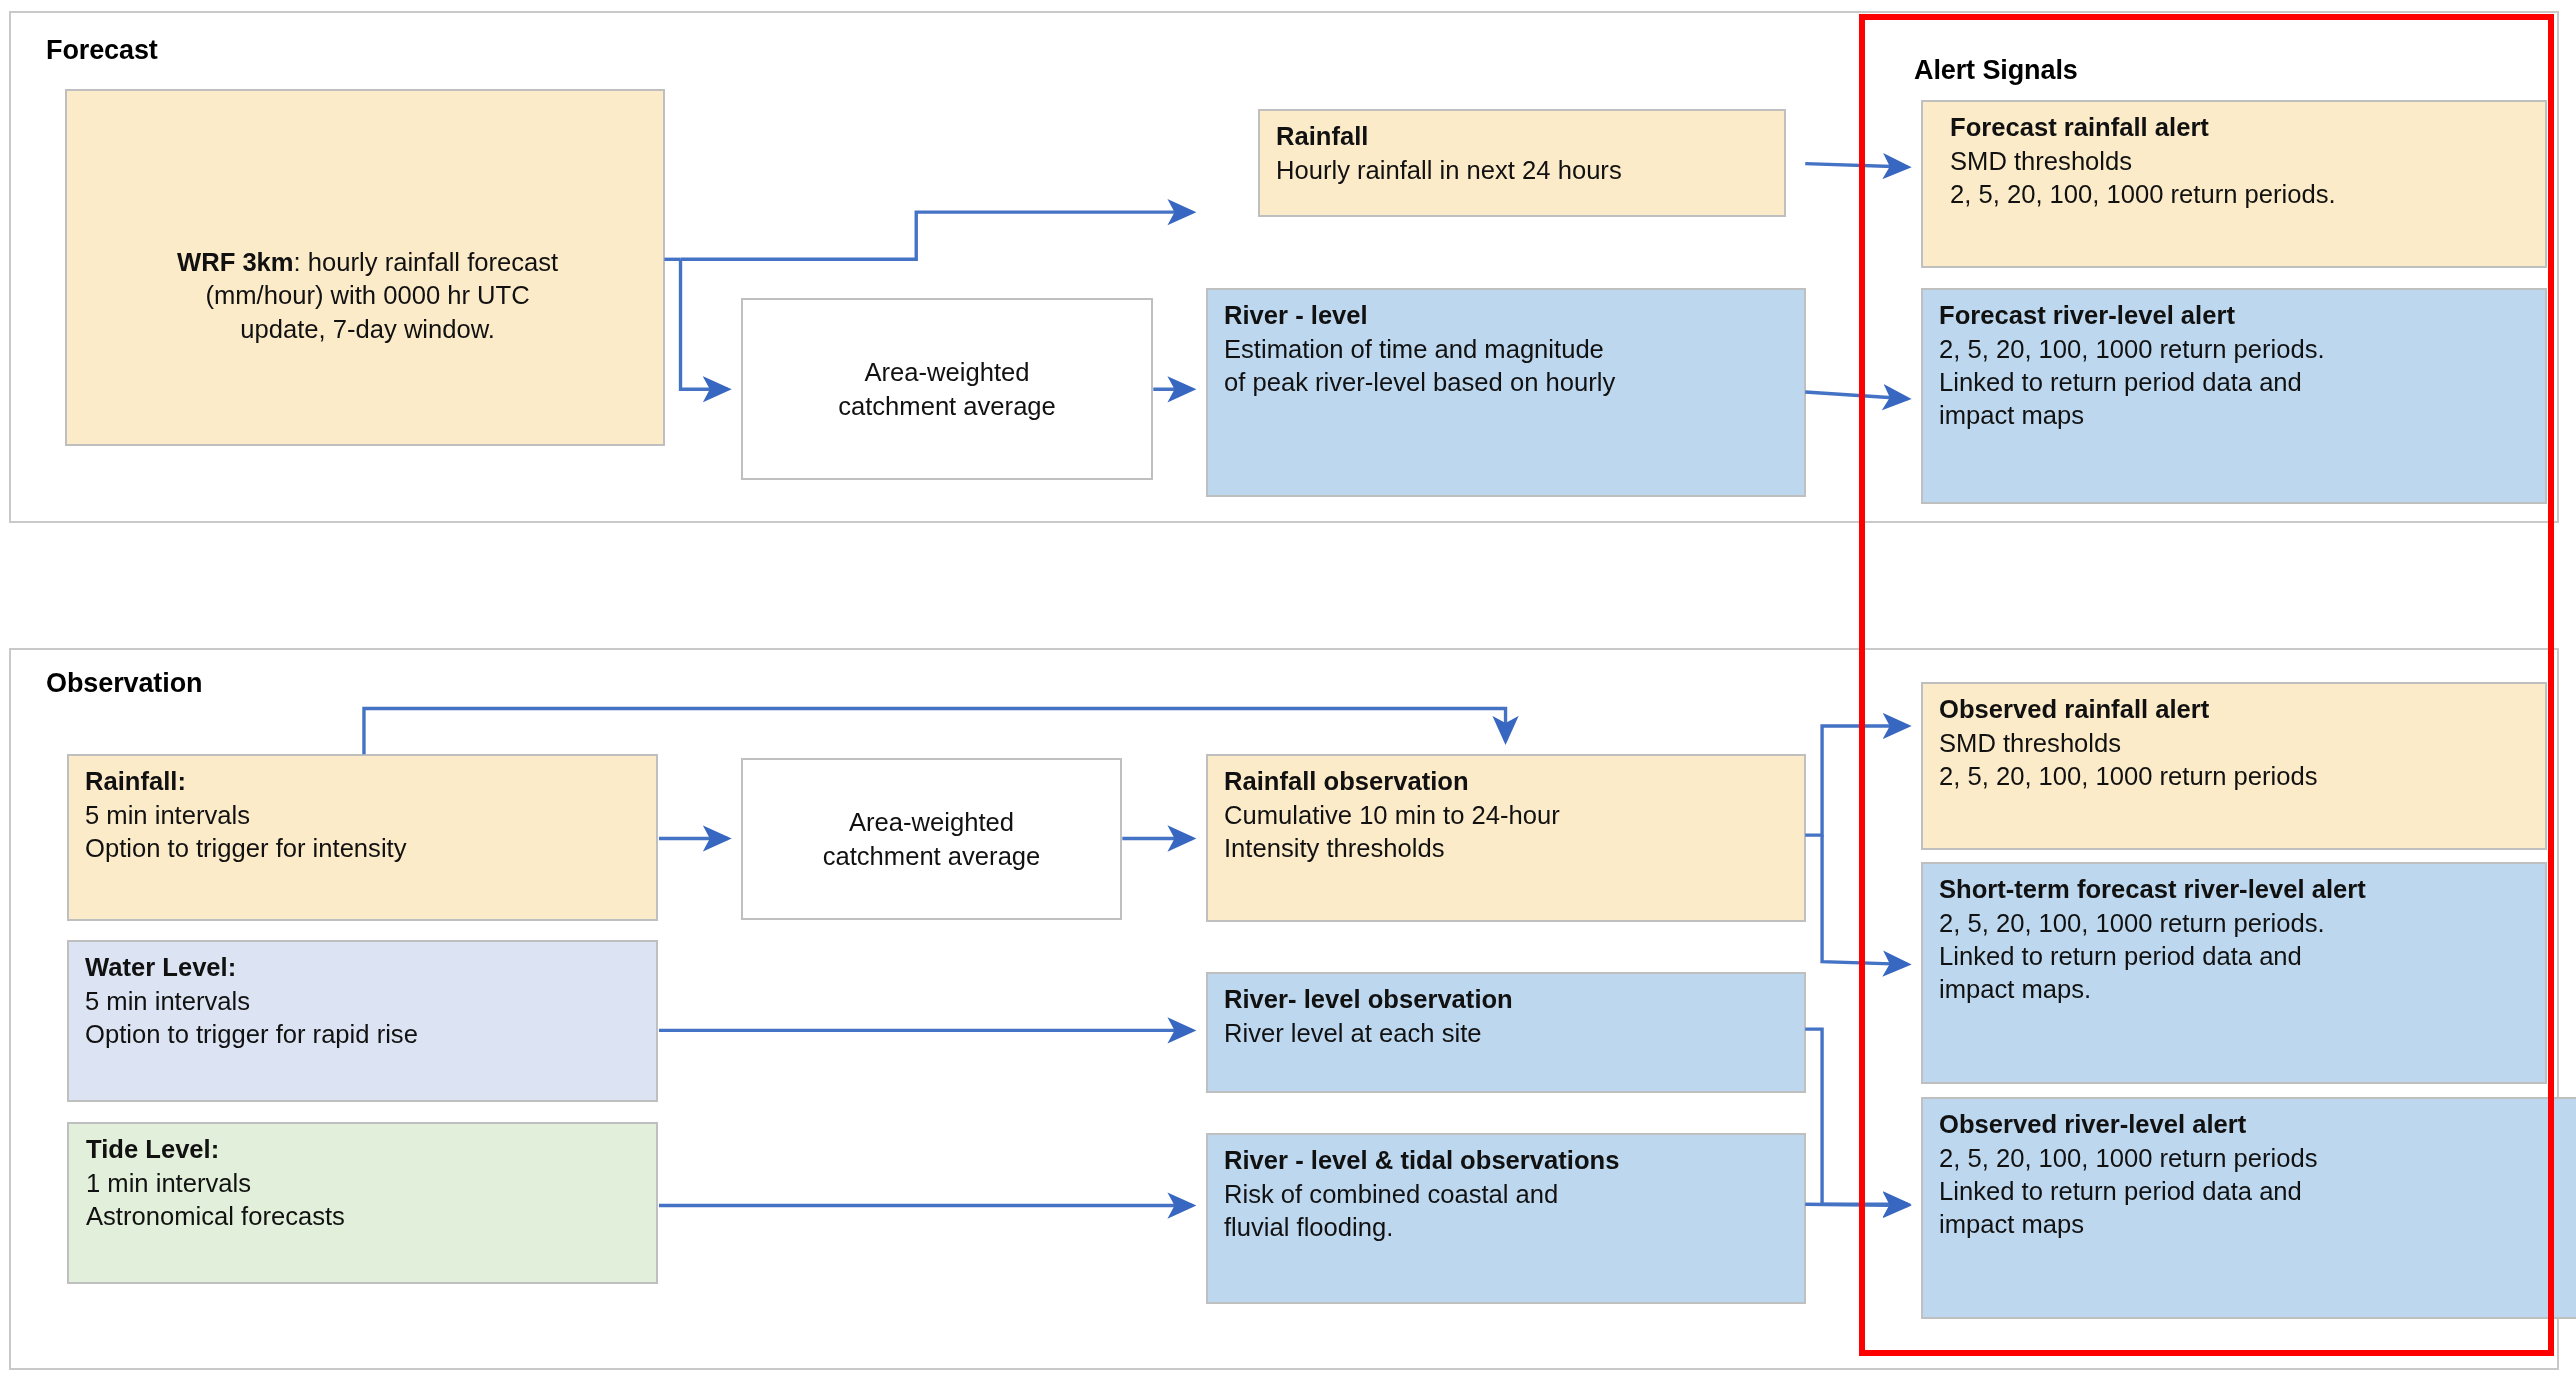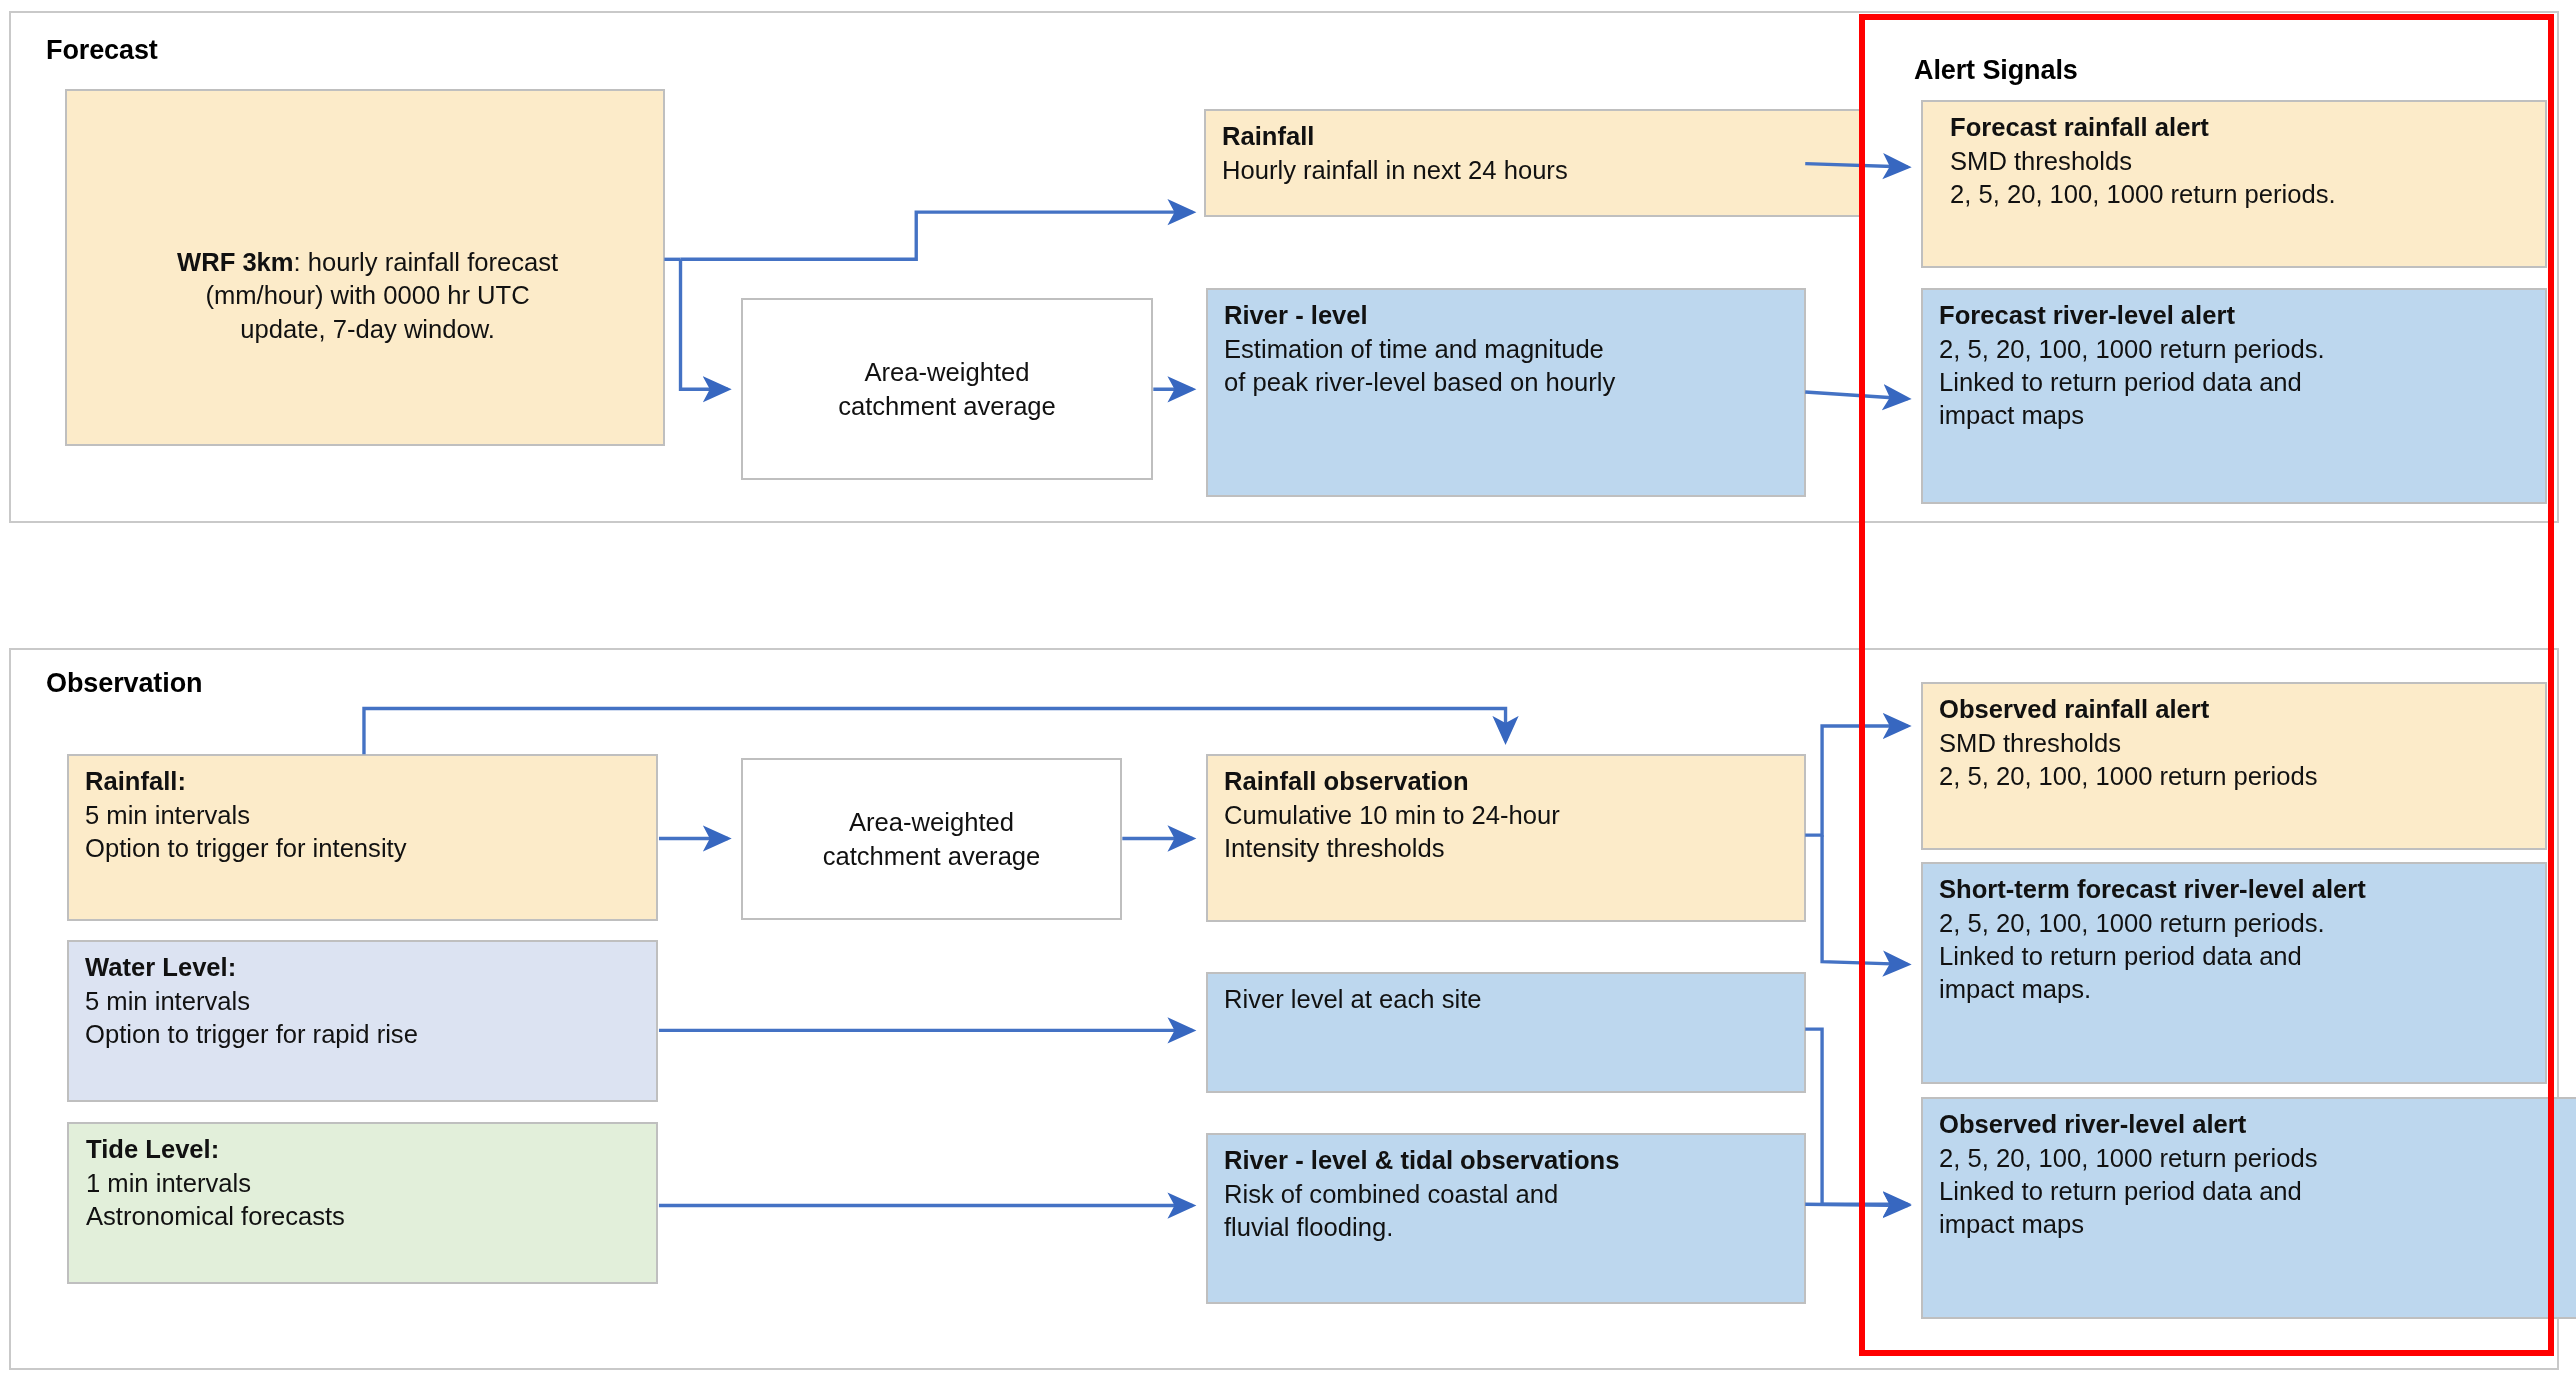--- a/index.html
+++ b/index.html
@@ -112,7 +112,7 @@
     </span>
   </div>
 
-  <div class="box fill-yellow" id="forecast-rainfall-box" style="left:1204px; top:109px; width:660px; height:108px;">
+  <div class="box fill-yellow" id="forecast-rainfall-box" style="left:1258px; top:109px; width:528px; height:108px;">
     <span class="ttl">Rainfall</span>
     <span class="line">Hourly rainfall in next 24 hours</span>
   </div>

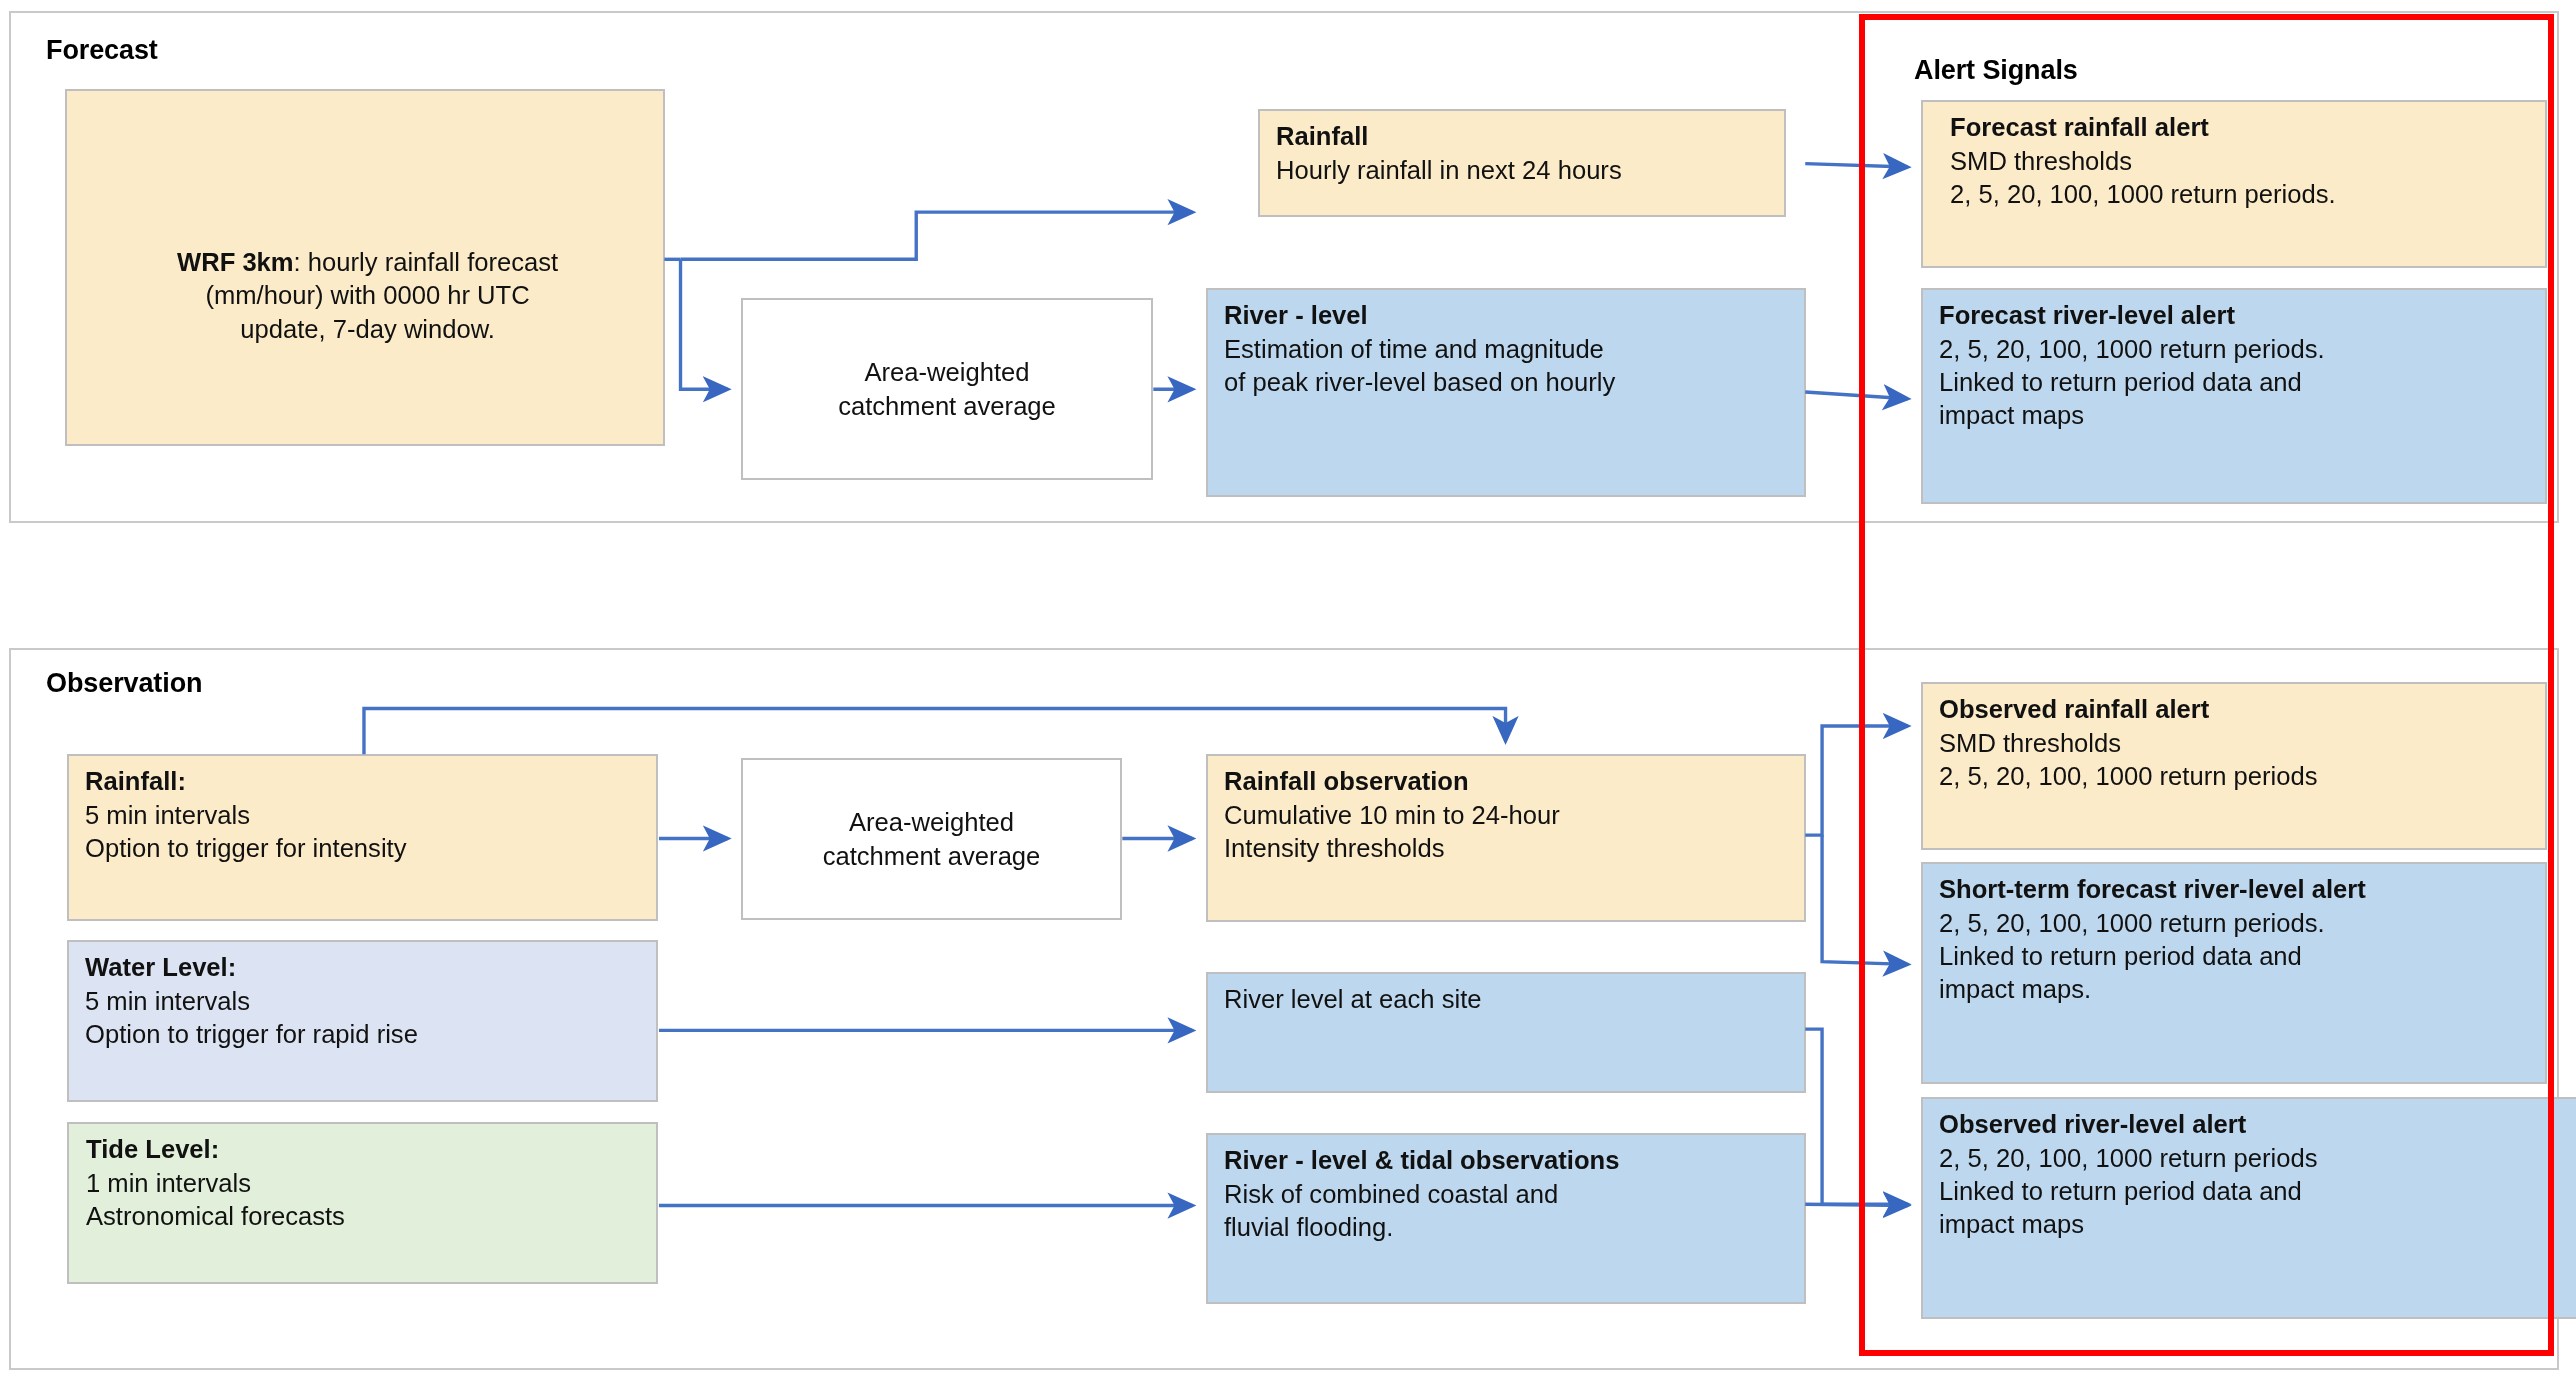--- a/index.html
+++ b/index.html
@@ -173,6 +173,7 @@
   </div>
 
   <div class="box fill-blue" id="obs-river-obs" style="left:1206px; top:972px; width:600px; height:121px;">
+    <span class="ttl">River- level observation</span>
     <span class="line">River level at each site</span>
   </div>
 

